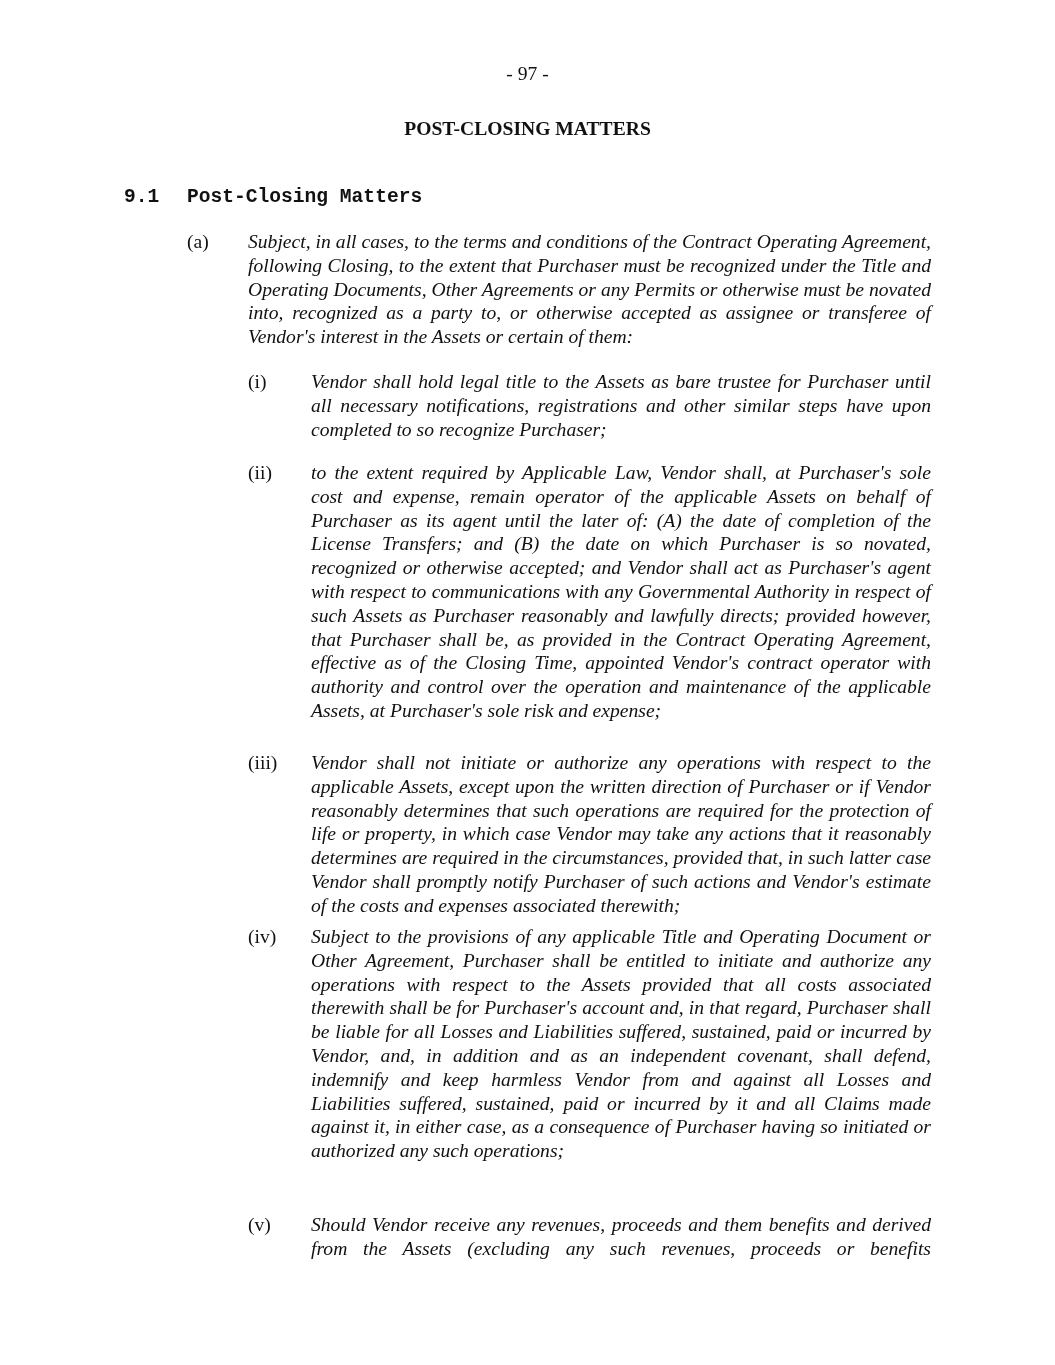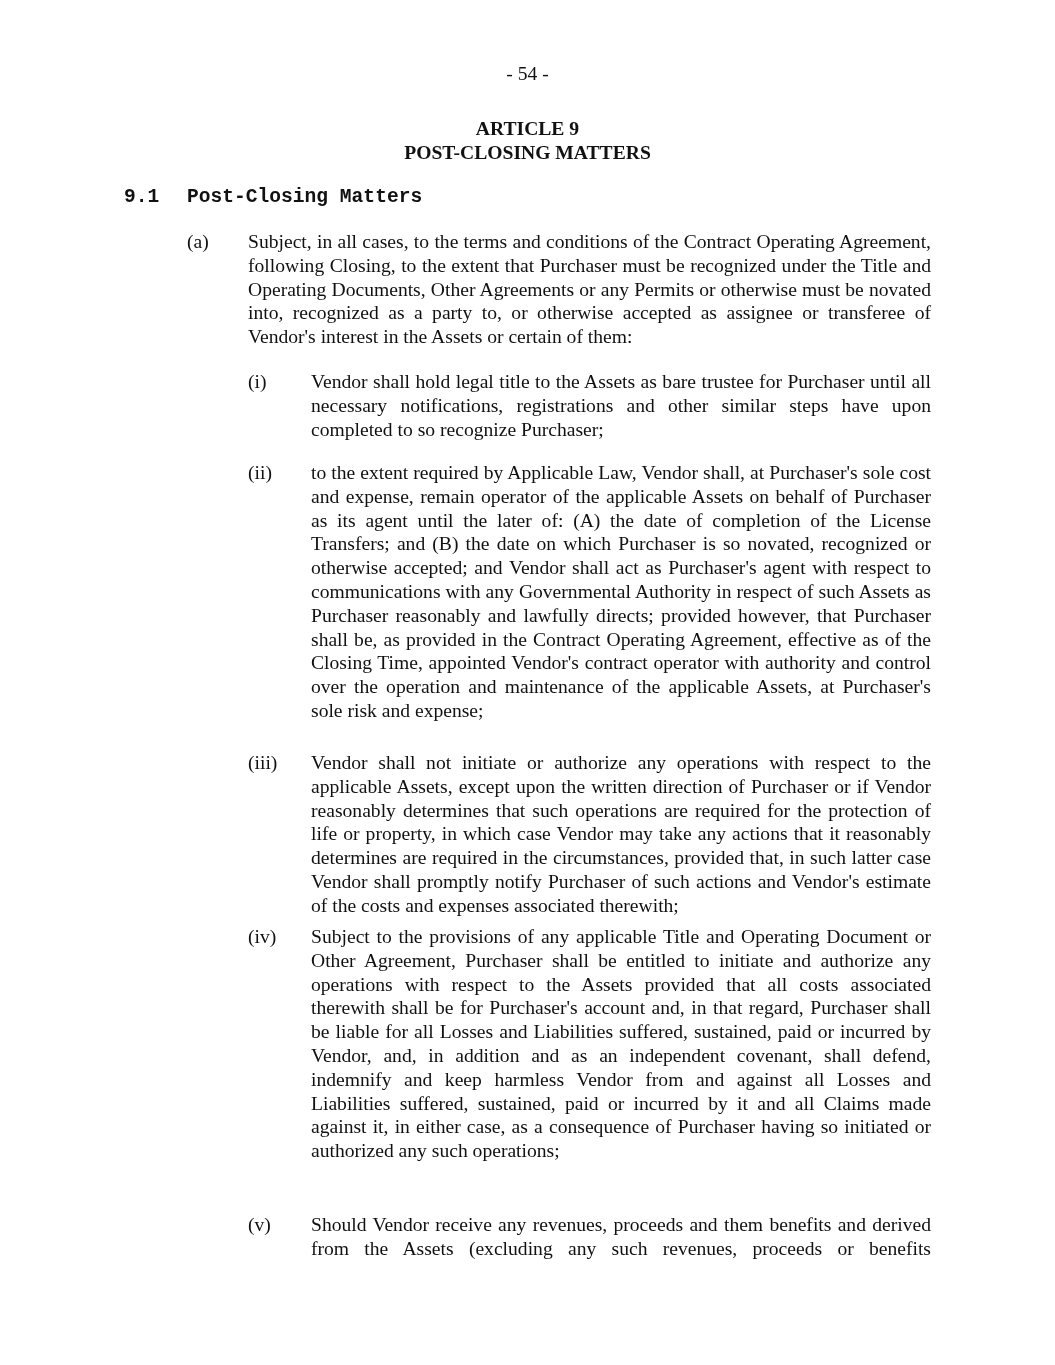--- a/index.html
+++ b/index.html
@@ -77,7 +77,7 @@
 </head>
 <body>
 
-<div class="page-number">- 54 -</div>
+<div class="page-number">- 97 -</div>
 
 <div class="article-heading">
   <div>ARTICLE 9</div>

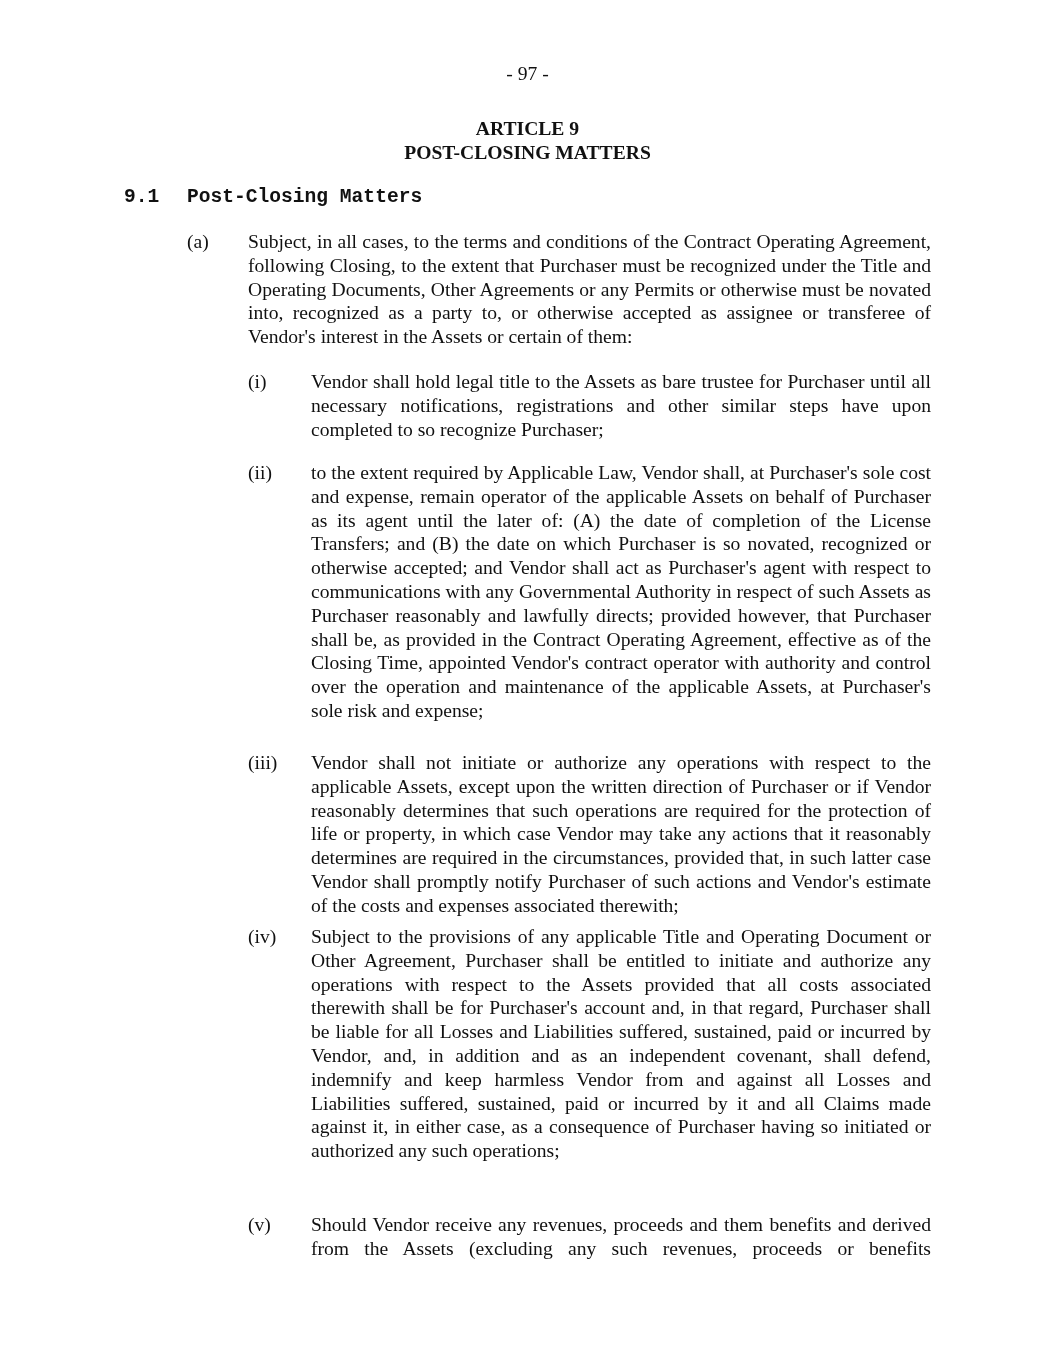--- a/index.html
+++ b/index.html
@@ -80,7 +80,6 @@
 <div class="page-number">- 97 -</div>
 
 <div class="article-heading">
-  <div>ARTICLE 9</div>
   <div>POST-CLOSING MATTERS</div>
 </div>
 

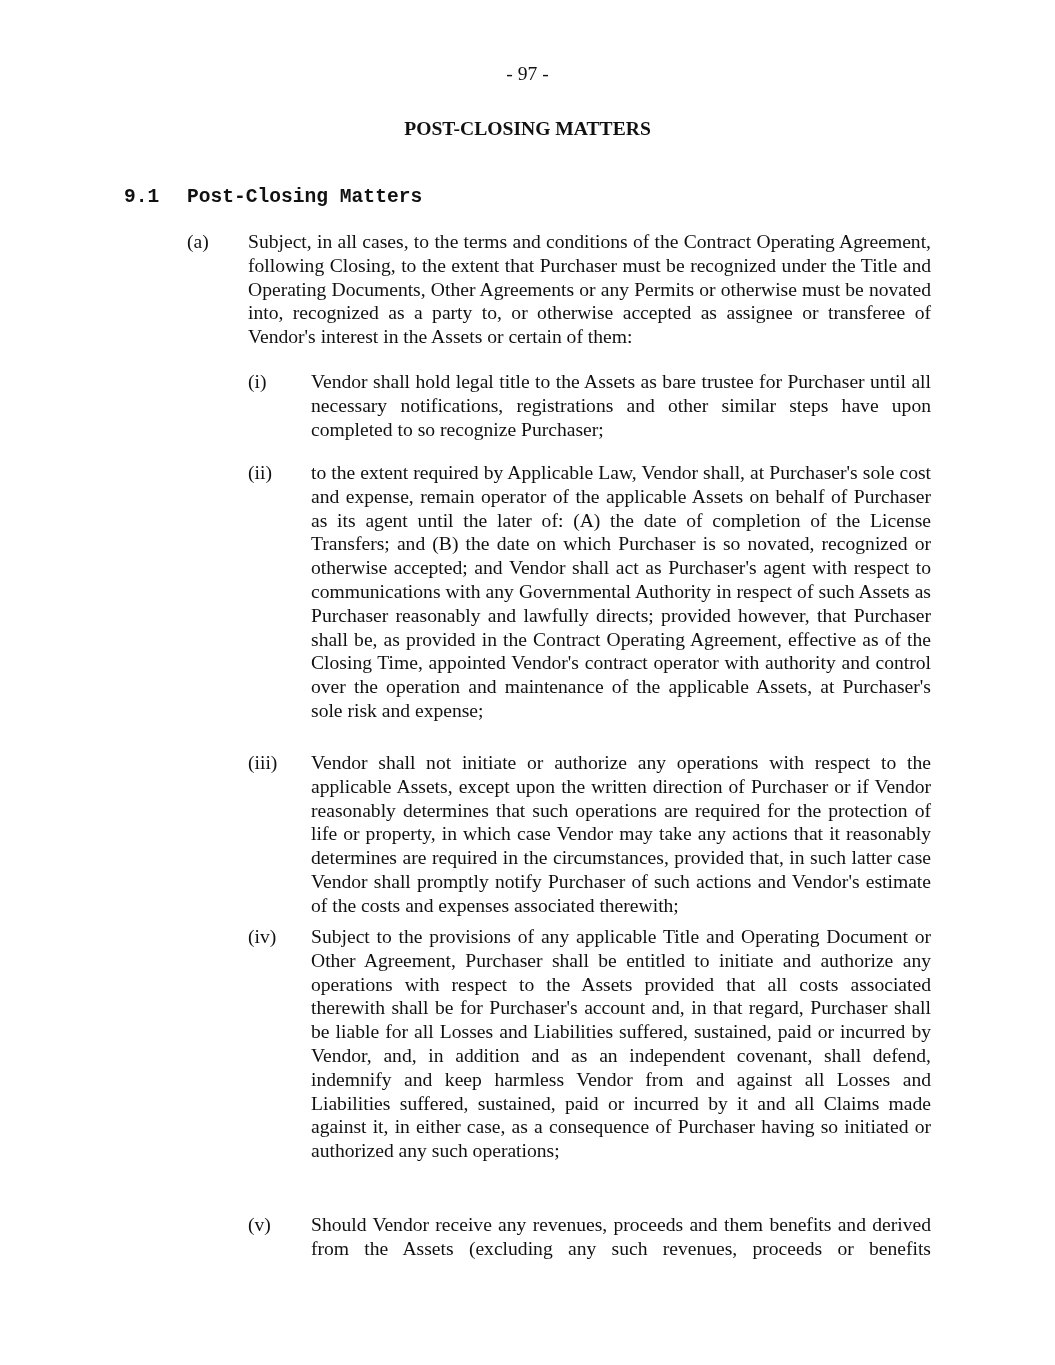--- a/index.html
+++ b/index.html
@@ -58,6 +58,7 @@
     .para .text {
       text-align: justify;
       text-align-last: left;
+      font-style: italic;
     }
     #para-a { top: 230px; left: 187px; width: 744px; }
     #para-a .label { left: 0; }

